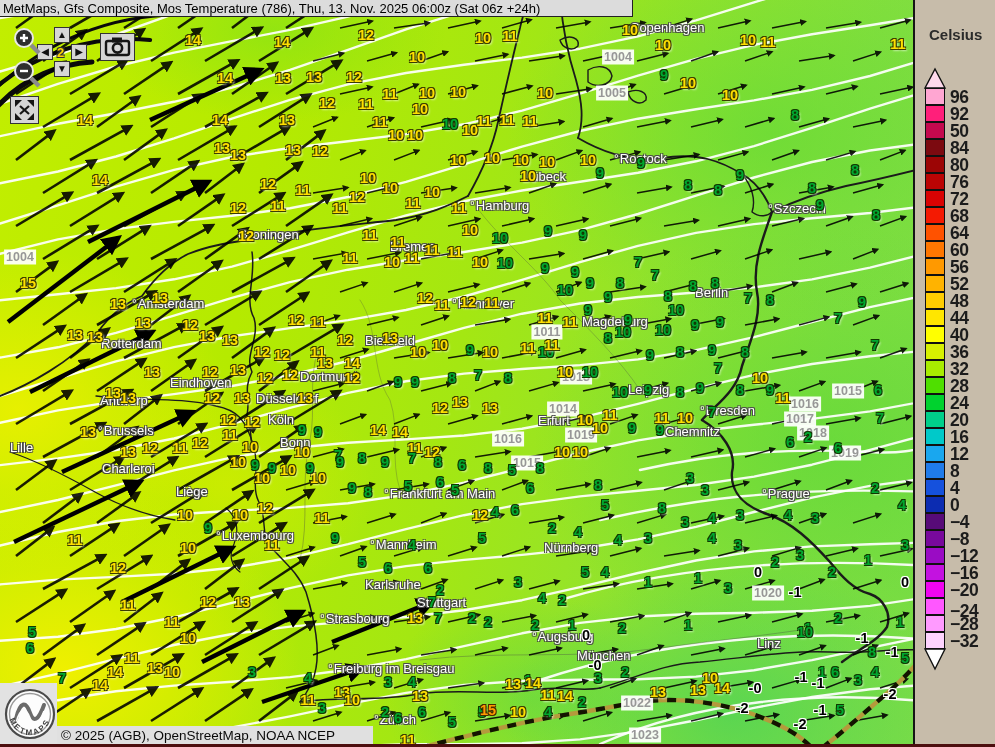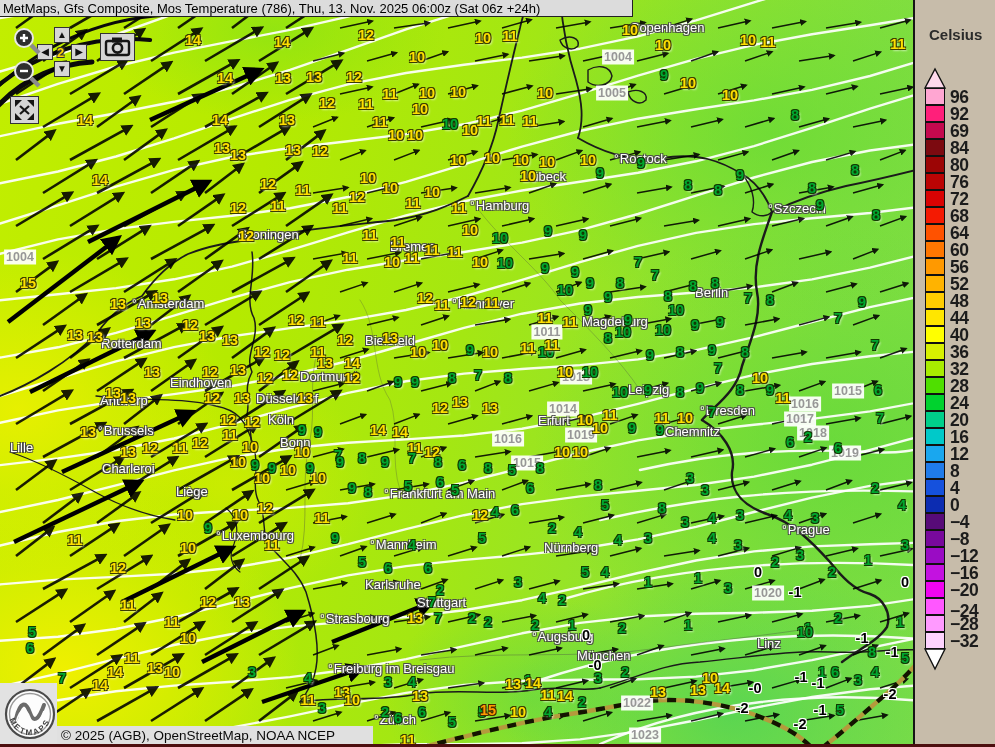--- a/index.html
+++ b/index.html
@@ -976,7 +976,7 @@
         <div class="lblock" style="top: 105px; background: rgb(255, 31, 122);"></div>
         <div class="lnum" style="top: 114px;">92</div>
         <div class="lblock" style="top: 122px; background: rgb(196, 9, 78);"></div>
-        <div class="lnum" style="top: 131px;">69</div>
+        <div class="lnum" style="top: 131px;">50</div>
         <div class="lblock" style="top: 139px; background: rgb(124, 10, 16);"></div>
         <div class="lnum" style="top: 148px;">84</div>
         <div class="lblock" style="top: 156px; background: rgb(156, 5, 5);"></div>

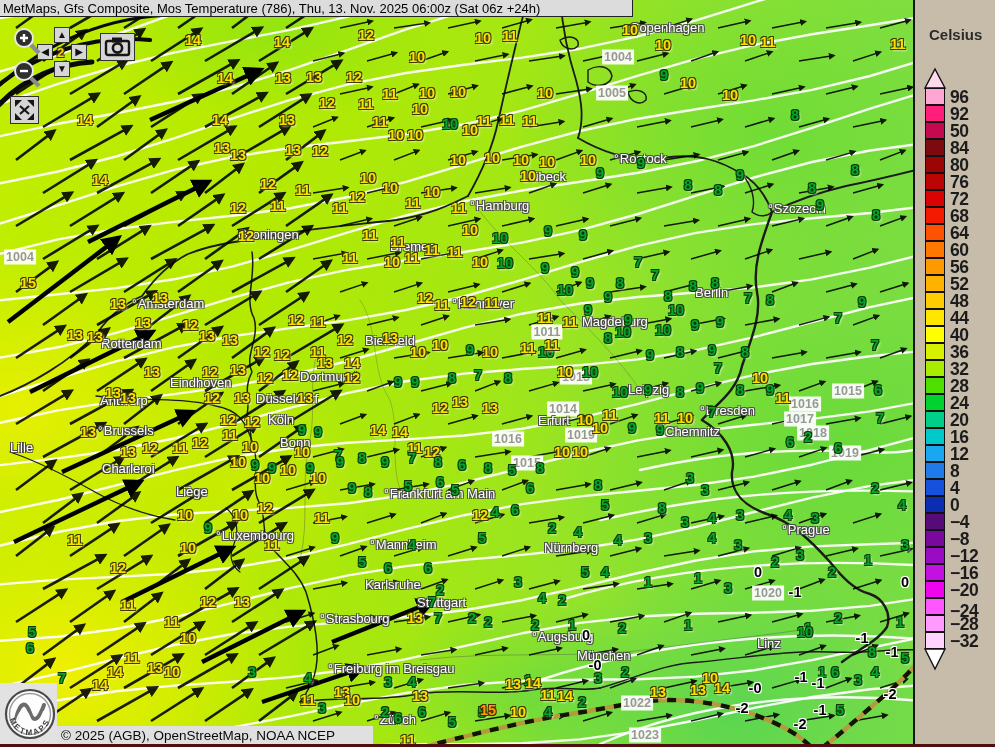--- a/index.html
+++ b/index.html
@@ -549,7 +549,7 @@
         <div class="city" style="left: 10px; top: 448px;"><span>Lille</span></div>
         <div class="city" style="left: 176px; top: 448px; margin-top: 44px;"><span>Liège</span></div>
         <div class="city" style="left: 102px; top: 469px;"><span>Charleroi</span></div>
-        <div class="city" style="left: 782px; top: 494px; margin-top: 36px;"><span class="cdot">°</span><span>Prague</span></div>
+        <div class="city" style="left: 762px; top: 494px;"><span class="cdot">°</span><span>Prague</span></div>
         <div class="city" style="left: 384px; top: 494px;"><span class="cdot">°</span><span>Frankfurt am Main</span></div>
         <div class="city" style="left: 216px; top: 536px;"><span class="cdot">°</span><span>Luxembourg</span></div>
         <div class="city" style="left: 370px; top: 545px;"><span class="cdot">°</span><span>Mannheim</span></div>

